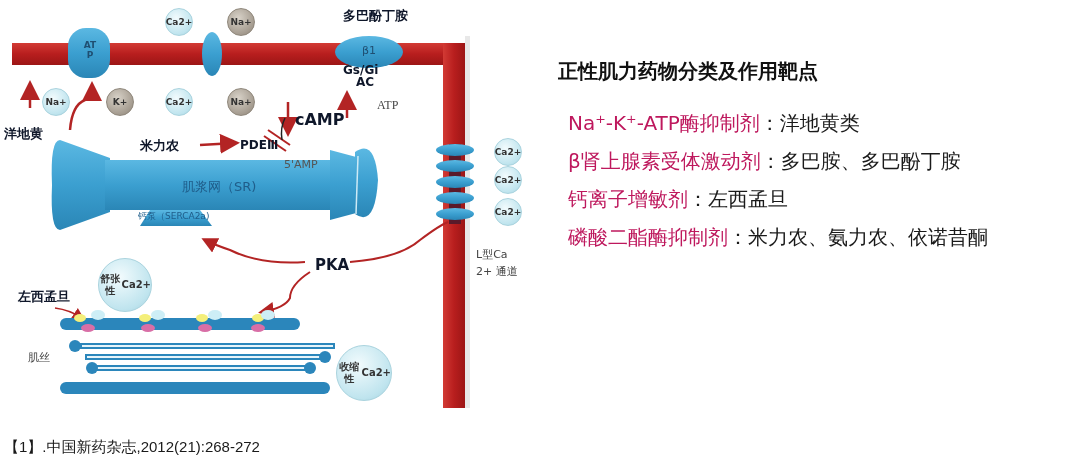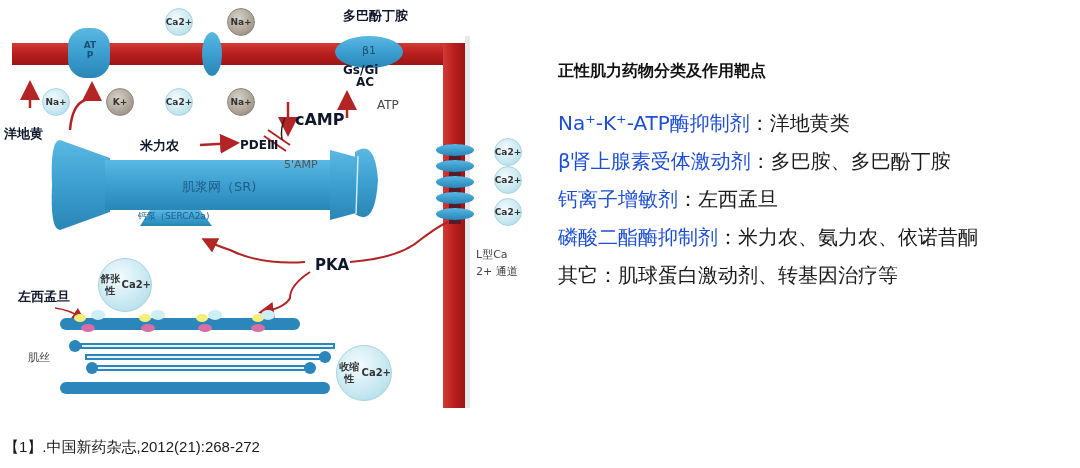--- a/index.html
+++ b/index.html
@@ -15,7 +15,7 @@
   .ion.na { background: radial-gradient(circle at 40% 35%, #d8d2c8, #a49b8f 70%, #857c70); border: 1px solid #8f877b; }
   .ion.big { font-size: 10px; line-height: 12px; text-align: center; flex-direction: row; }
   .panel { position: absolute; left: 558px; top: 58px; width: 520px; }
-  .panel .title { font-size: 16px; font-weight: bold; color: #111; margin: 0 0 20px 0; height: 26px; line-height: 26px; }
+  .panel .title { font-size: 20px; font-weight: bold; color: #111; margin: 0 0 20px 0; height: 26px; line-height: 26px; }
   .panel .row { font-size: 20px; height: 38px; line-height: 38px; color: #1a1a1a; white-space: nowrap; }
   .panel .row .cls { color: #1d4ed8; }
   .cite { position: absolute; left: 4px; top: 438px; font-size: 15px; color: #1a1a1a; white-space: nowrap; font-family: "Liberation Sans", sans-serif; }

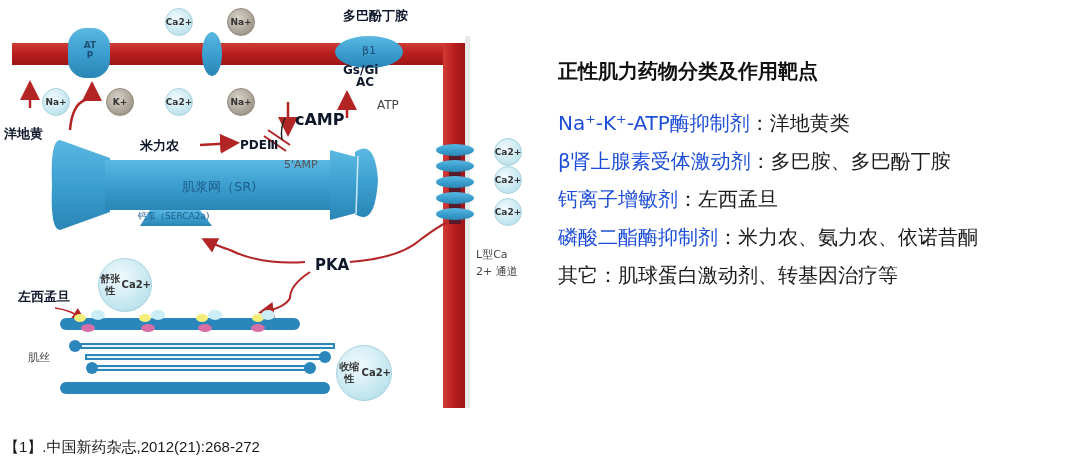--- a/index.html
+++ b/index.html
@@ -144,7 +144,7 @@
   <div class="lbl sm" style="left:362px;top:44px;color:#1f4f72;">β1</div>
   <div class="lbl md bold" style="left:297px;top:63px;font-size:12px;margin-left:46px;">Gs/Gi</div>
   <div class="lbl md bold" style="left:356px;top:75px;font-size:12px;">AC</div>
-  <div class="lbl md" style="left:377px;top:98px;font-size:12px;color:#444;">ATP</div>
+  <div class="lbl md" style="left:377px;top:98px;font-size:12px;color:#444;font-family:Liberation Serif, serif;">ATP</div>
   <div class="lbl bold" style="left:295px;top:110px;font-size:16px;">cAMP</div>
   <div class="lbl md bold" style="left:240px;top:138px;font-size:12px;">PDEⅢ</div>
   <div class="lbl sm" style="left:284px;top:158px;color:#555;text-align:center;">5'AMP</div>

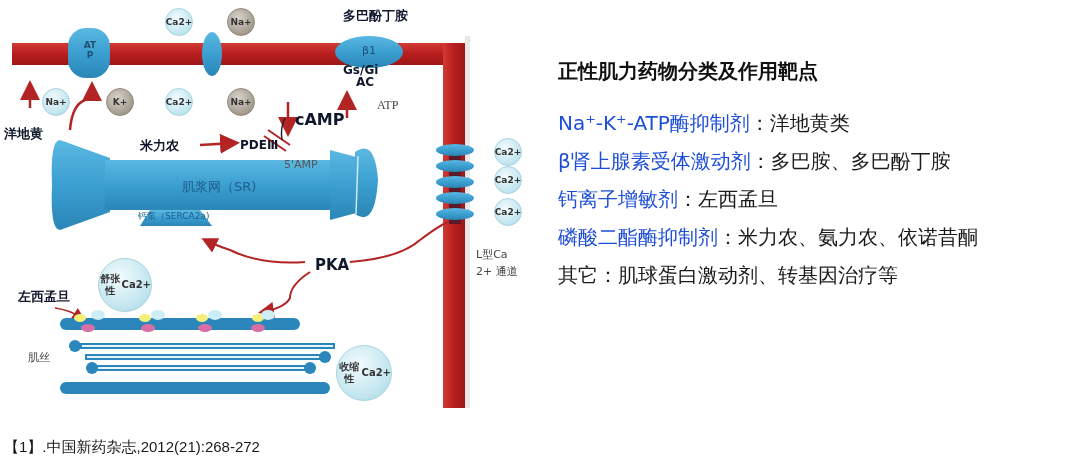--- a/index.html
+++ b/index.html
@@ -17,7 +17,7 @@
   .panel { position: absolute; left: 558px; top: 58px; width: 520px; }
   .panel .title { font-size: 20px; font-weight: bold; color: #111; margin: 0 0 20px 0; height: 26px; line-height: 26px; }
   .panel .row { font-size: 20px; height: 38px; line-height: 38px; color: #1a1a1a; white-space: nowrap; }
-  .panel .row .cls { color: #1d4ed8; }
+  .panel .row .cls { color: #be185d; margin-left: 10px; }
   .cite { position: absolute; left: 4px; top: 438px; font-size: 15px; color: #1a1a1a; white-space: nowrap; font-family: "Liberation Sans", sans-serif; }
 </style>
 </head>

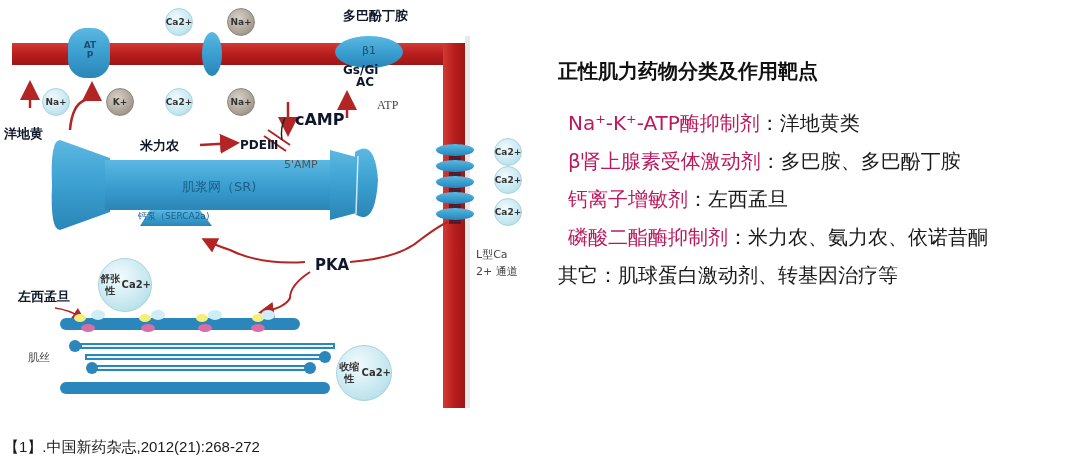--- a/index.html
+++ b/index.html
@@ -173,9 +173,6 @@
   <div class="row">
     <span class="cls">磷酸二酯酶抑制剂</span><span>：</span><span>米力农、氨力农、依诺昔酮</span>
   </div>
-  <div class="row">
-    <span>其它：肌球蛋白激动剂、转基因治疗等</span>
-  </div>
 </div>
 
 <div class="cite">【1】.中国新药杂志,2012(21):268-272</div>

